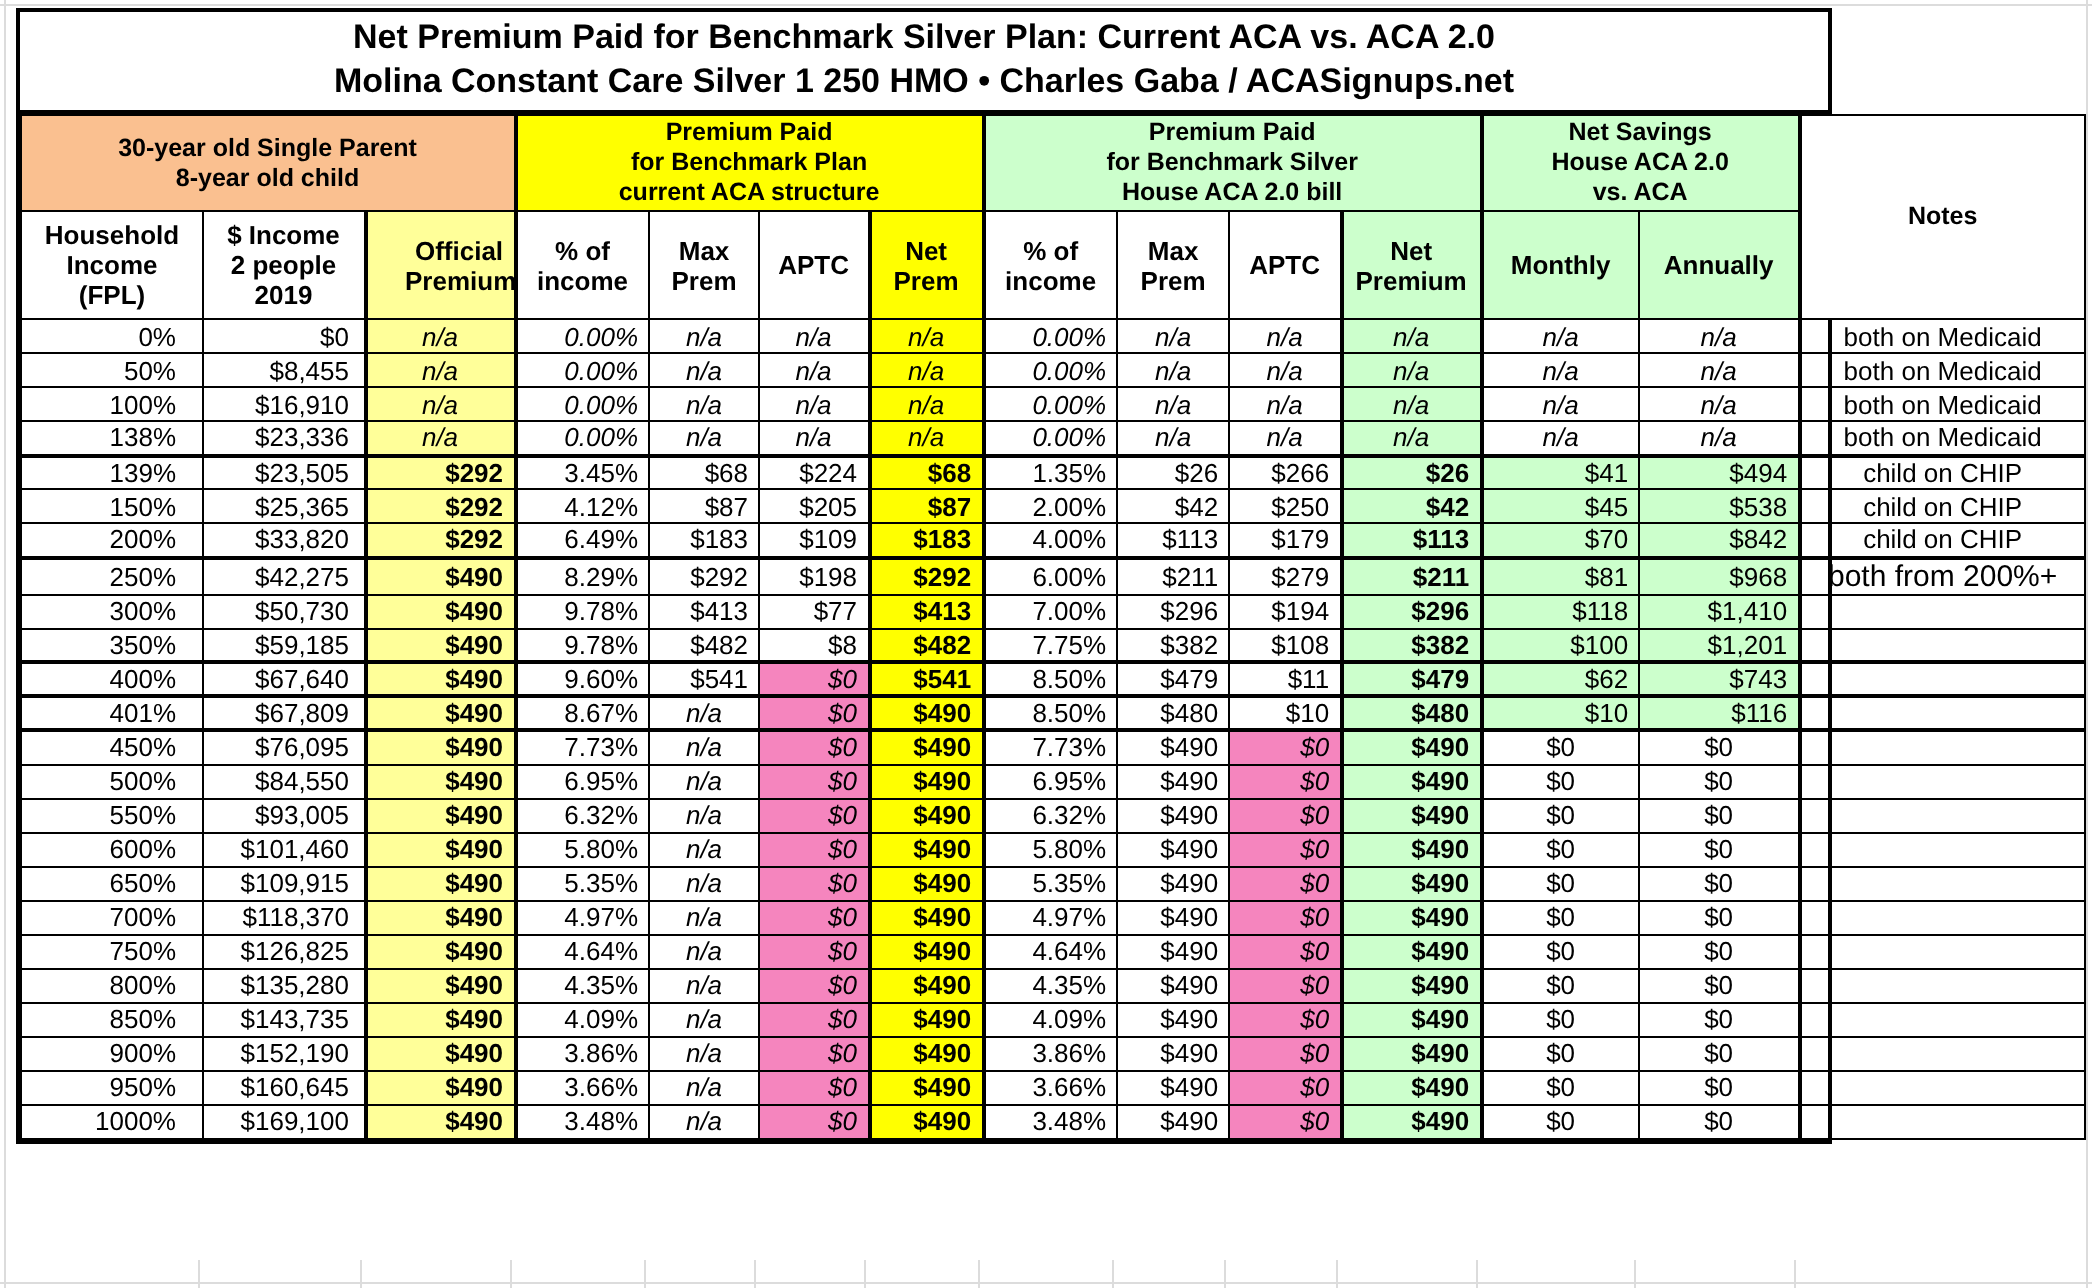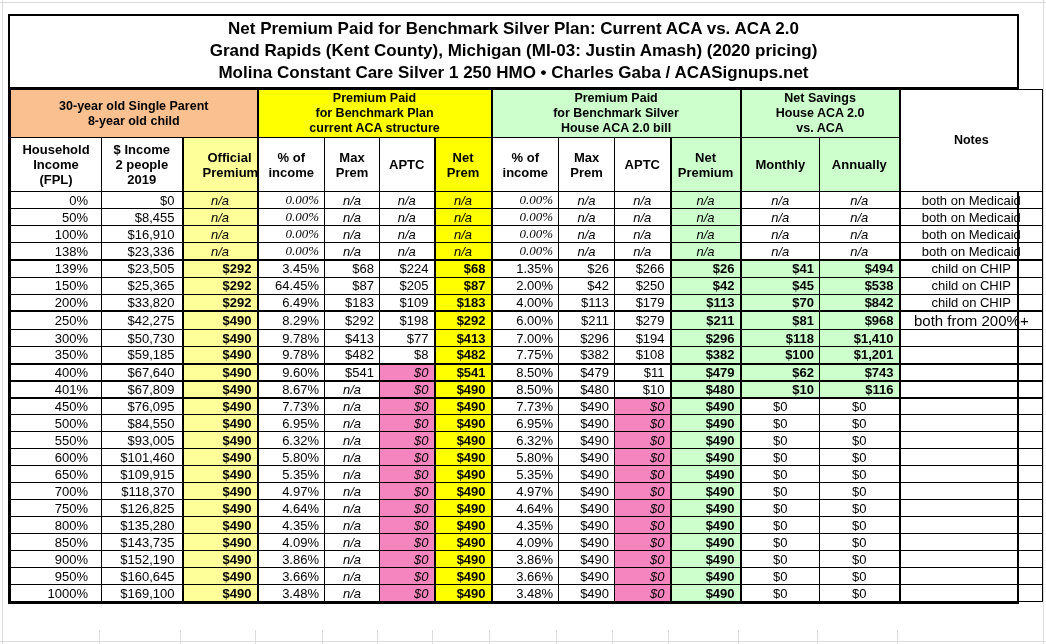--- a/index.html
+++ b/index.html
@@ -11,7 +11,7 @@
     font-family:"Liberation Sans", sans-serif; color:#000;}
   .sheet{position:relative;width:1046px;height:644px;background:#fff;}
   .gridline{position:absolute;background:var(--grid);}
-  .tablewrap{position:absolute;left:8px;top:14px;width:1011px;border:2px solid #000;background:#fff;}
+  .tablewrap{position:absolute;left:8px;top:4px;width:908px;border:2px solid #000;background:#fff;}
   .title-block{border-bottom:2px solid #000;text-align:center;padding:2px 0 3px 0;}
   .title-block div{font-weight:700;font-size:17px;line-height:22px;white-space:nowrap;}
   table{border-collapse:collapse;table-layout:fixed;width:1032px;}

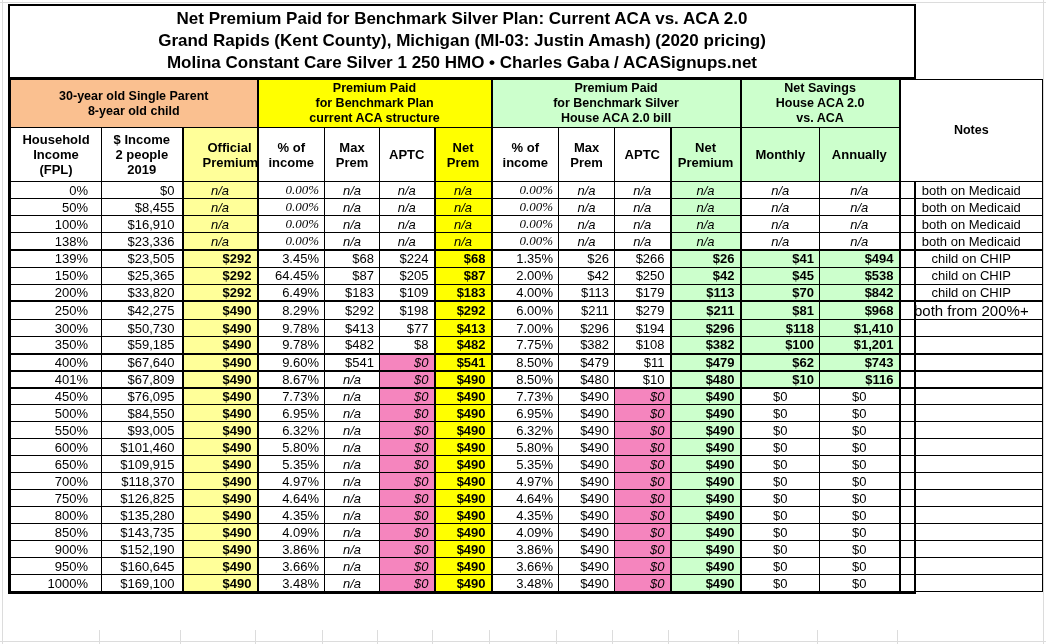--- a/index.html
+++ b/index.html
@@ -68,7 +68,6 @@
 
     <div class="title-block">
       <div>Net Premium Paid for Benchmark Silver Plan: Current ACA vs. ACA 2.0</div>
-      <div>Grand Rapids (Kent County), Michigan (MI-03: Justin Amash) (2020 pricing)</div>
       <div>Molina Constant Care Silver 1 250 HMO • Charles Gaba / ACASignups.net</div>
     </div>
 

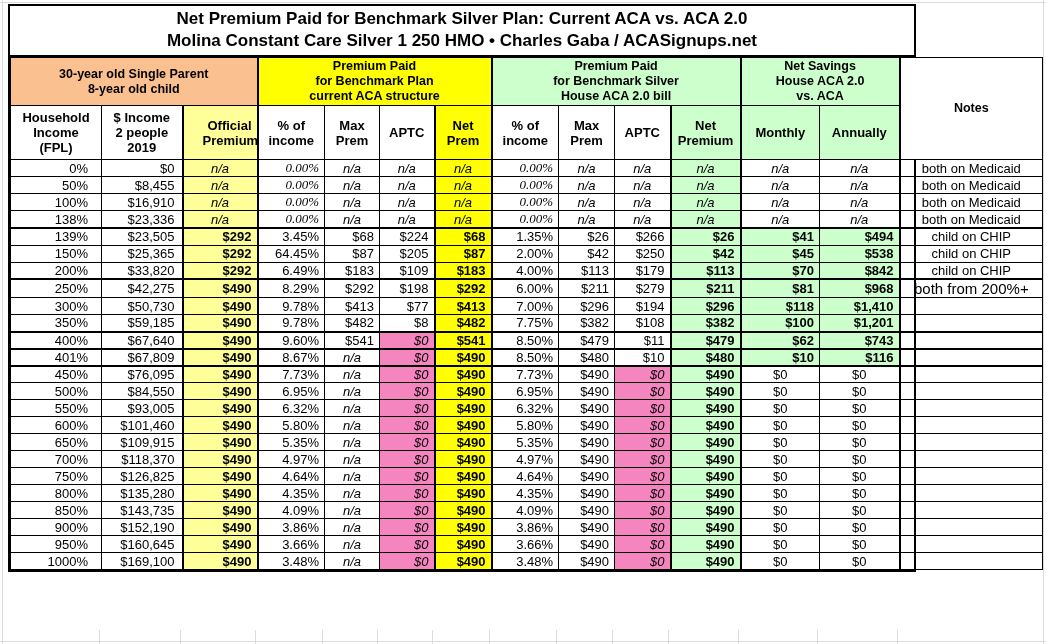--- a/index.html
+++ b/index.html
@@ -36,7 +36,7 @@
   .bold{font-weight:700;}
   .na{font-weight:400 !important;font-style:italic;text-align:center;padding:0 2px;}
   .pink{background:var(--pink);font-style:italic;}
-  .it{font-style:italic;font-family:Liberation Serif, serif;}
+  .it{font-style:italic;}
   .green{background:var(--green);}
   .boldv{font-weight:700;}
   .ctr{text-align:center;padding:0 2px;}

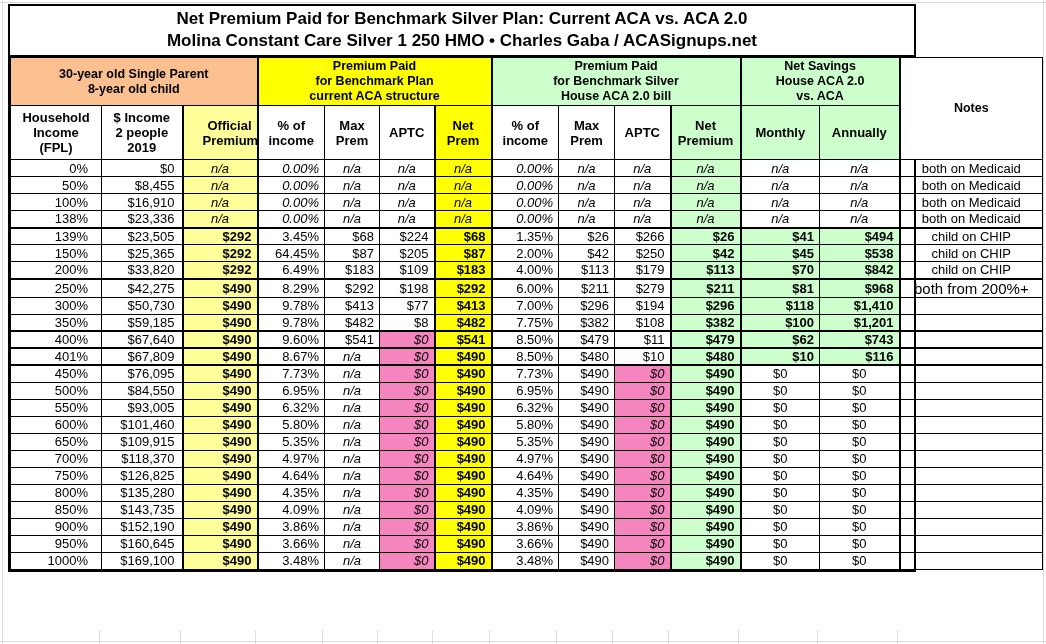--- a/index.html
+++ b/index.html
@@ -38,7 +38,7 @@
   .pink{background:var(--pink);font-style:italic;}
   .it{font-style:italic;}
   .green{background:var(--green);}
-  .boldv{font-weight:700;}
+  .boldv{font-weight:400;}
   .ctr{text-align:center;padding:0 2px;}
   .c-note{text-align:center;padding:0 2px;}
   .small{font-size:15px;}

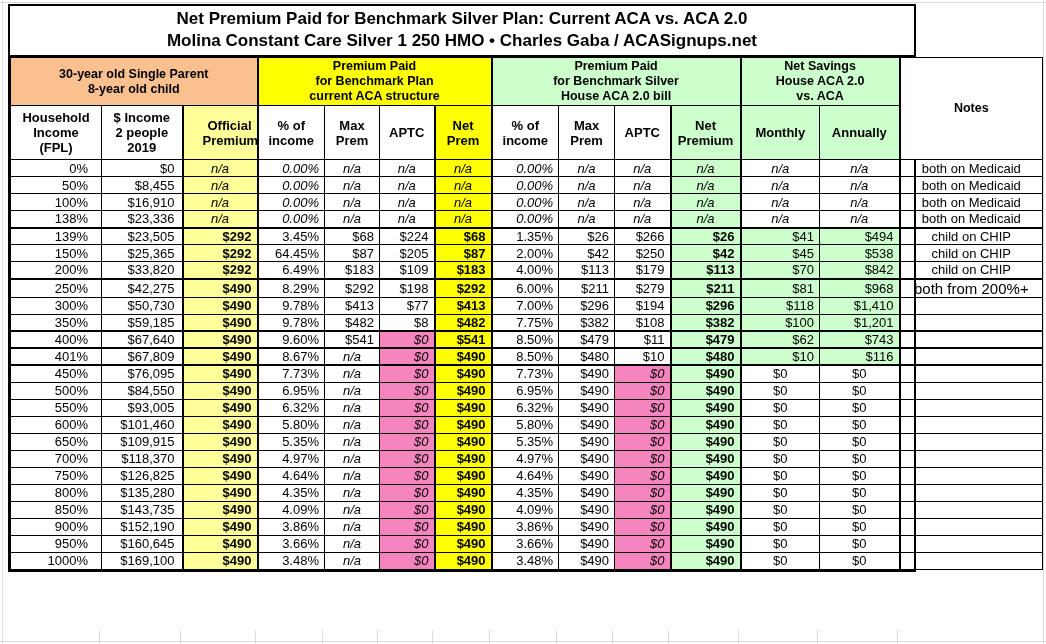--- a/index.html
+++ b/index.html
@@ -241,7 +241,7 @@
             <td class="c-fpl">150%</td>
             <td class="c-income">$25,365</td>
             <td class="c-official bold bl2 br2">$292</td>
-            <td class="c-pct">64.45%</td>
+            <td class="c-pct">4.12%</td>
             <td class="c-max">$87</td>
             <td class="c-aptc">$205</td>
             <td class="c-netprem bold bl2 br2">$87</td>

